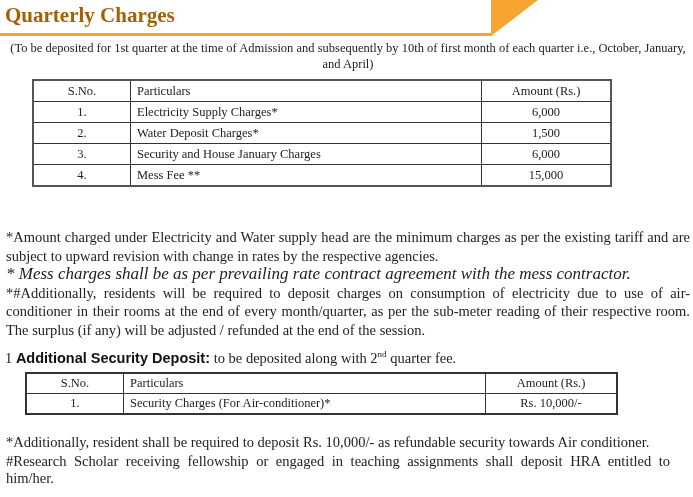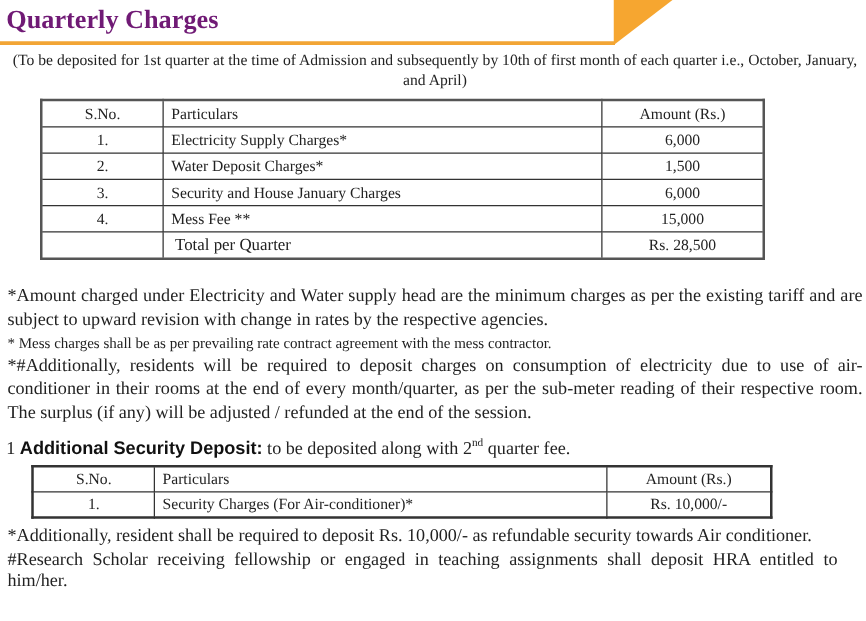--- a/index.html
+++ b/index.html
@@ -9,7 +9,7 @@
   }
   .title {
     position:absolute; left:5px; top:3px;
-    font-family:"Liberation Serif", serif; font-weight:bold; font-size:21px; color:#701a75;
+    font-family:"Liberation Serif", serif; font-weight:bold; font-size:21px; color:#a16207;
   }
   .orange-line {
     position:absolute; left:0; top:33px; width:492px; height:3px; background:#f2a535;

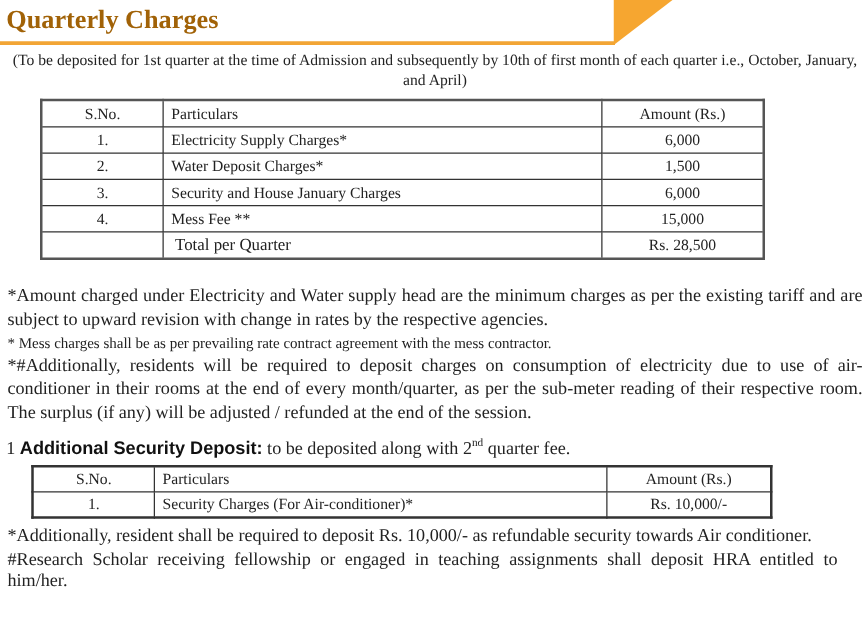--- a/index.html
+++ b/index.html
@@ -96,11 +96,6 @@
     <td>Mess Fee **</td>
     <td class="amt">15,000</td>
   </tr>
-  <tr>
-    <td class="sno"></td>
-    <td style="padding-left:9px;font-size:13.5px;">Total per Quarter</td>
-    <td class="amt">Rs. 28,500</td>
-  </tr>
 </tbody>
   </table>
 

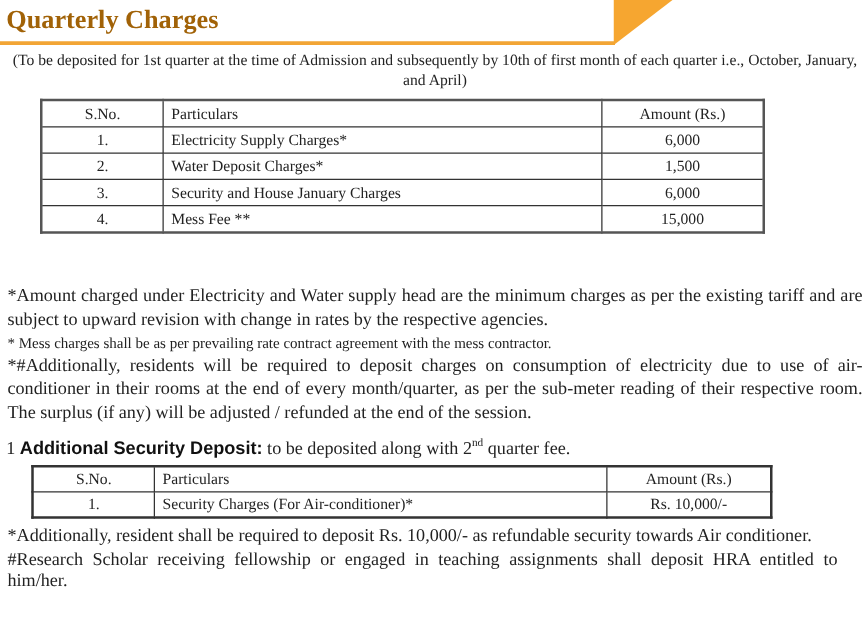--- a/index.html
+++ b/index.html
@@ -39,7 +39,7 @@
   }
   .notes p { margin:0; }
   .just { text-align:justify; text-align-last:left; }
-  .small { font-size:12px; }
+  .small { font-size:17px;font-style:italic; }
   .sec-head {
     position:absolute; left:5px; top:349px; width:693px;
     font-size:14.5px; color:#222;

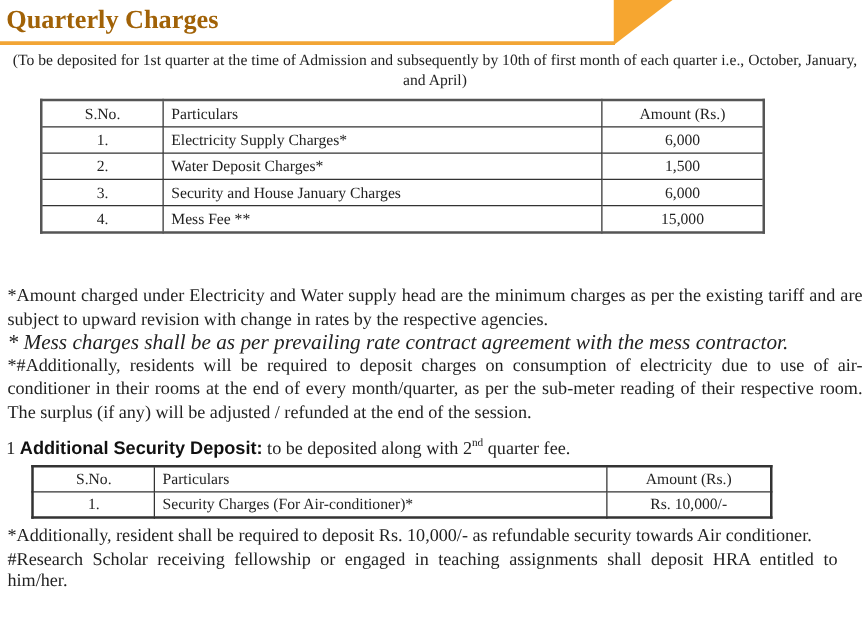--- a/index.html
+++ b/index.html
@@ -126,7 +126,7 @@
   </table>
 
 <div class="notes2">
-  <p class="just" style="width:664px;">*Additionally, resident shall be required to deposit Rs. 10,000/- as refundable security towards Air conditioner.</p>
+  <p class="just" style="width:664px;margin-top:13px;">*Additionally, resident shall be required to deposit Rs. 10,000/- as refundable security towards Air conditioner.</p>
   <p class="just" style="margin-top:2px;">#Research Scholar receiving fellowship or engaged in teaching assignments shall deposit HRA entitled to him/her.</p>
 </div>
 

